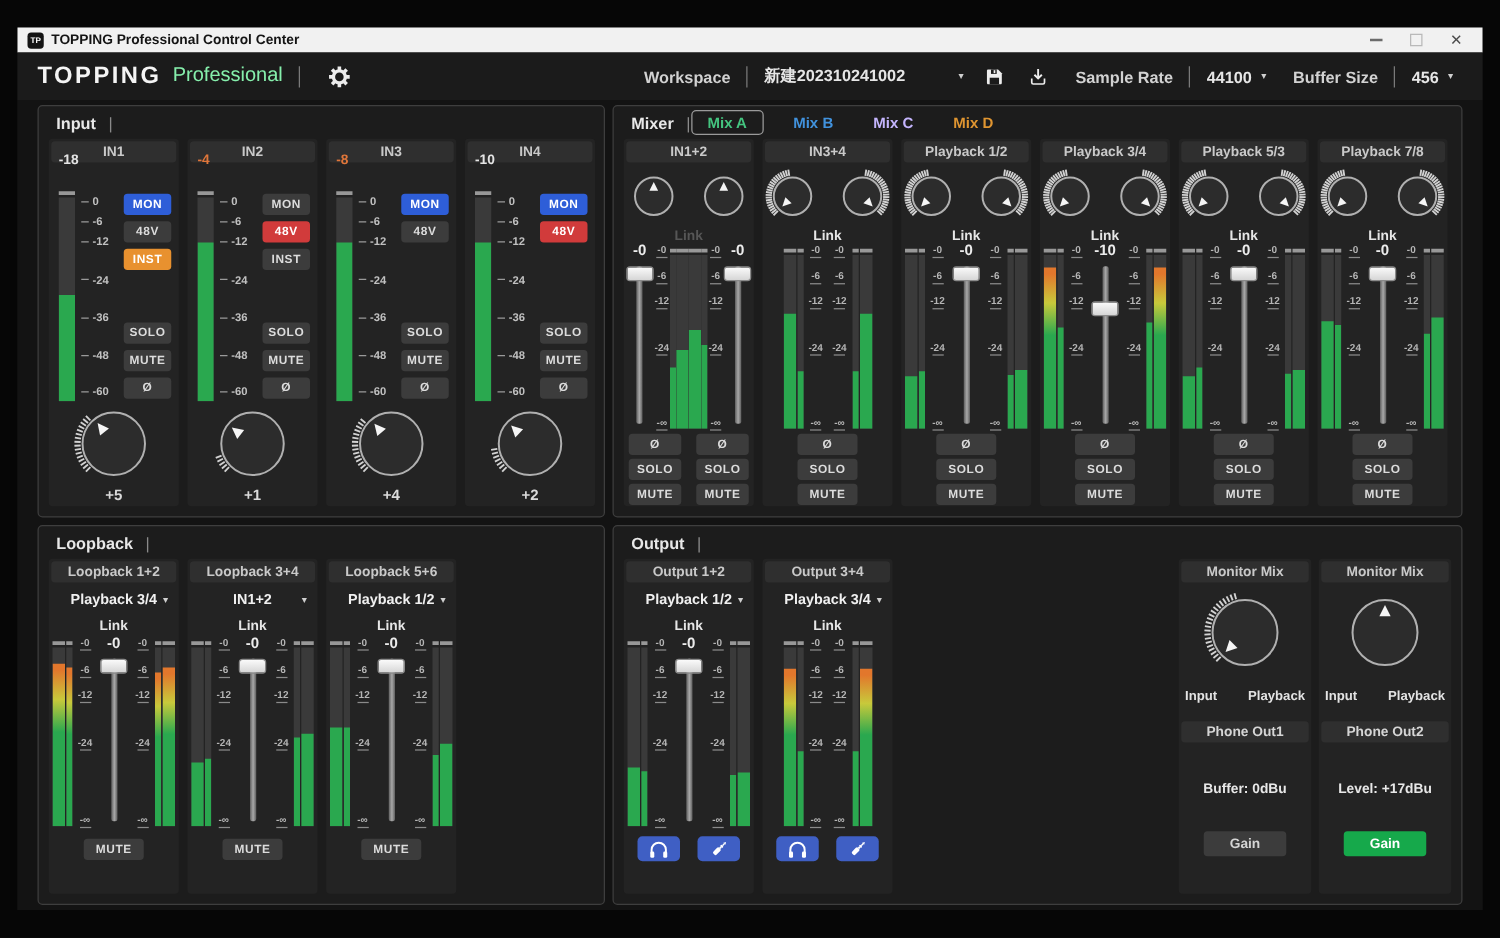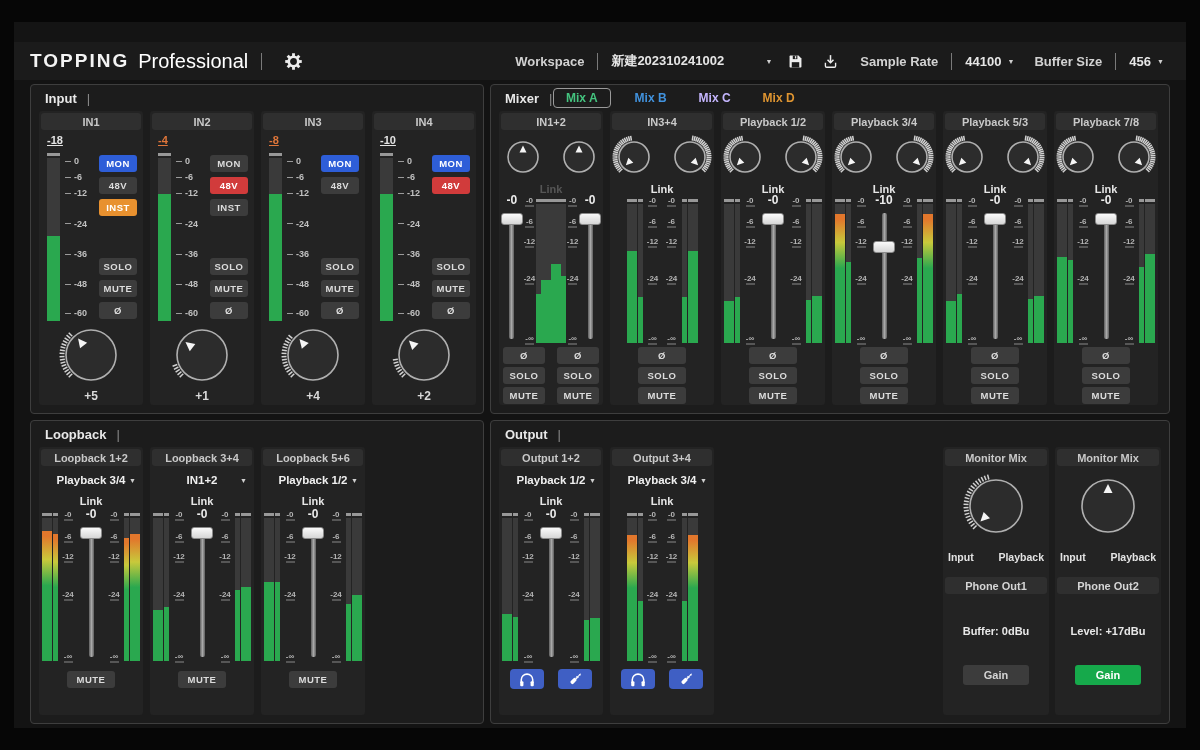--- a/index.html
+++ b/index.html
@@ -114,6 +114,19 @@
 
 <div class="window">
 
+  <div class="titlebar">
+    <div class="tb-badge">TP</div>
+    <div class="tb-title">TOPPING Professional Control Center</div>
+    <div class="tbc">
+      <div class="tb-btn">
+          <div class="tb-min"></div>
+        </div>
+      <div class="tb-btn">
+          <div class="tb-max"></div>
+        </div>
+      <div class="tb-btn tb-close">✕</div>
+    </div>
+  </div>
 
   <div class="appbar">
     <span class="brand">TOPPING</span>

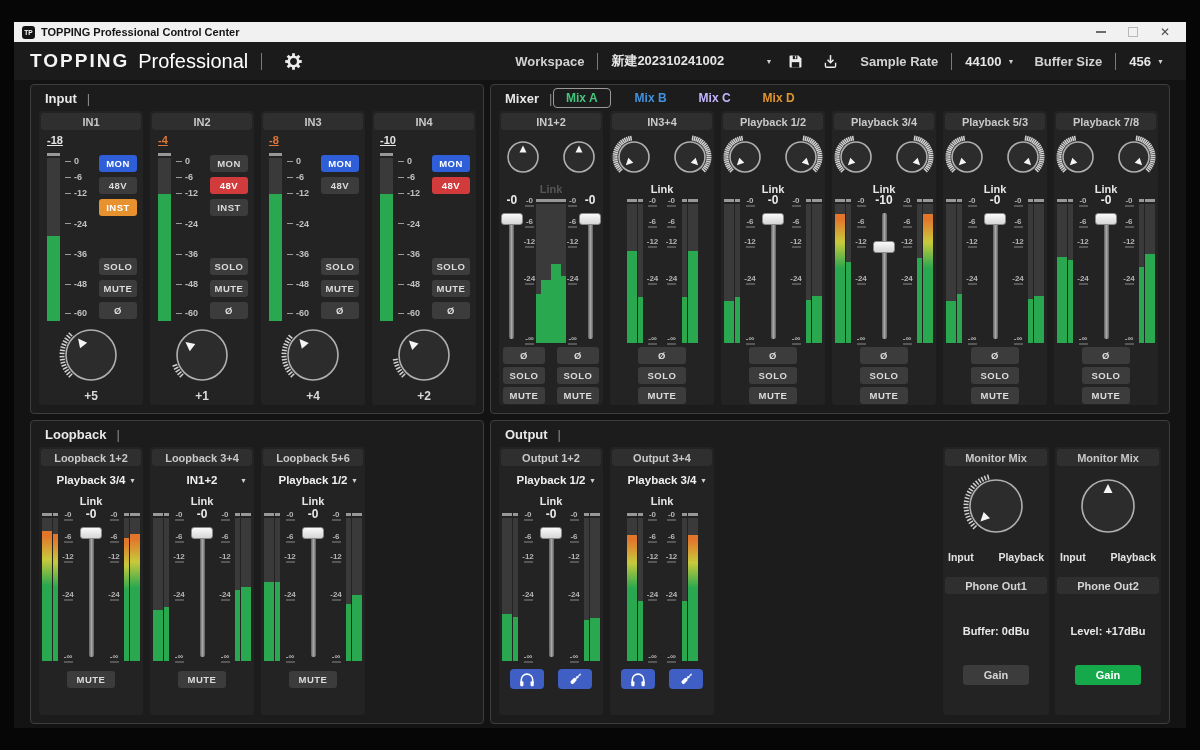--- a/index.html
+++ b/index.html
@@ -19,7 +19,7 @@
   .appbar{position:absolute;top:20px;left:0;right:0;height:38px;background:#1b1b1b;display:flex;align-items:center;
     padding:0 16px;box-sizing:border-box;}
   .brand{font-size:19px;font-weight:bold;color:#f4f4f4;letter-spacing:2px;}
-  .brand2{font-size:20px;color:#ffffff;margin-left:9px;}
+  .brand2{font-size:16px;color:#86efac;margin-left:9px;}
   .vdiv{width:1px;height:17px;background:#7a7a7a;margin:0 13px;flex:0 0 auto;}
   .hlabel{font-size:13px;font-weight:bold;color:#d2d2d2;white-space:nowrap;}
   .hright{margin-left:auto;display:flex;align-items:center;}

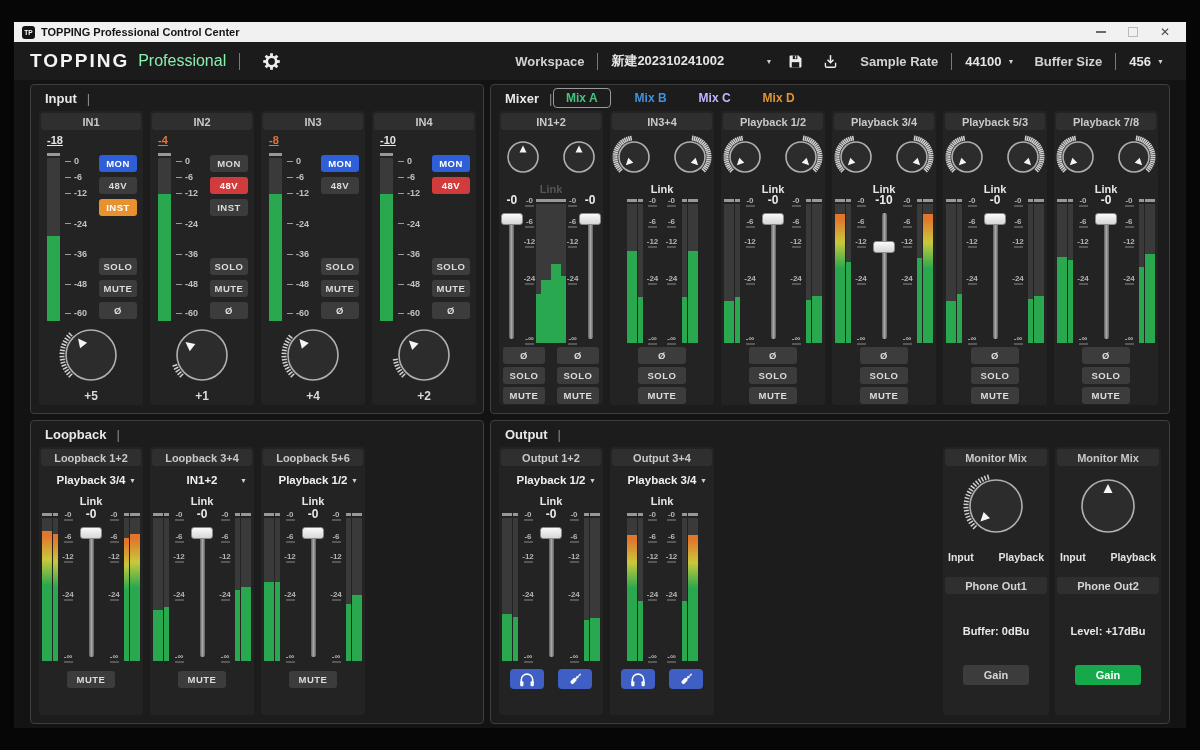--- a/index.html
+++ b/index.html
@@ -44,7 +44,7 @@
   .shead{position:absolute;top:2px;left:2px;right:2px;height:17px;background:#2f2f2f;border-radius:3px;
     display:flex;align-items:center;justify-content:center;font-size:11px;font-weight:bold;color:#c9c9c9;}
   
-  .peak{position:absolute;top:23px;left:8px;font-size:11px;font-weight:bold;color:#e4e4e4;text-decoration:underline;}
+  .peak{position:absolute;top:11px;left:8px;font-size:11px;font-weight:bold;color:#e4e4e4;}
   .peak.hot{color:#e0763a;}
   .imeter{position:absolute;top:44px;left:8px;width:13px;height:166px;}
   .iscale{position:absolute;top:47px;left:26px;width:30px;height:160px;}

